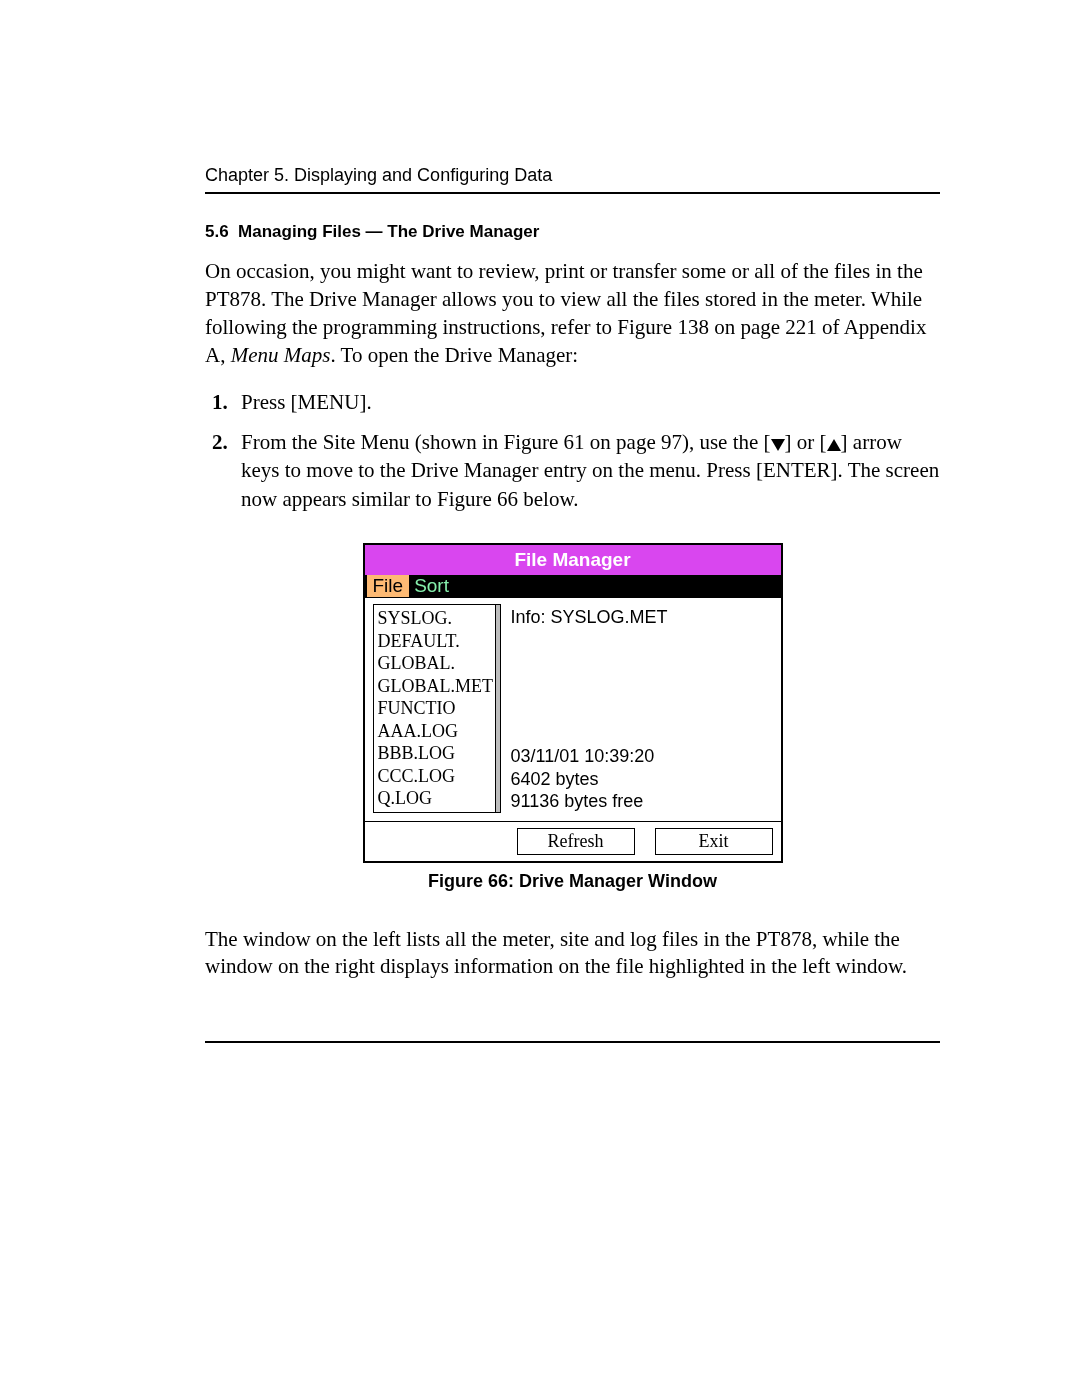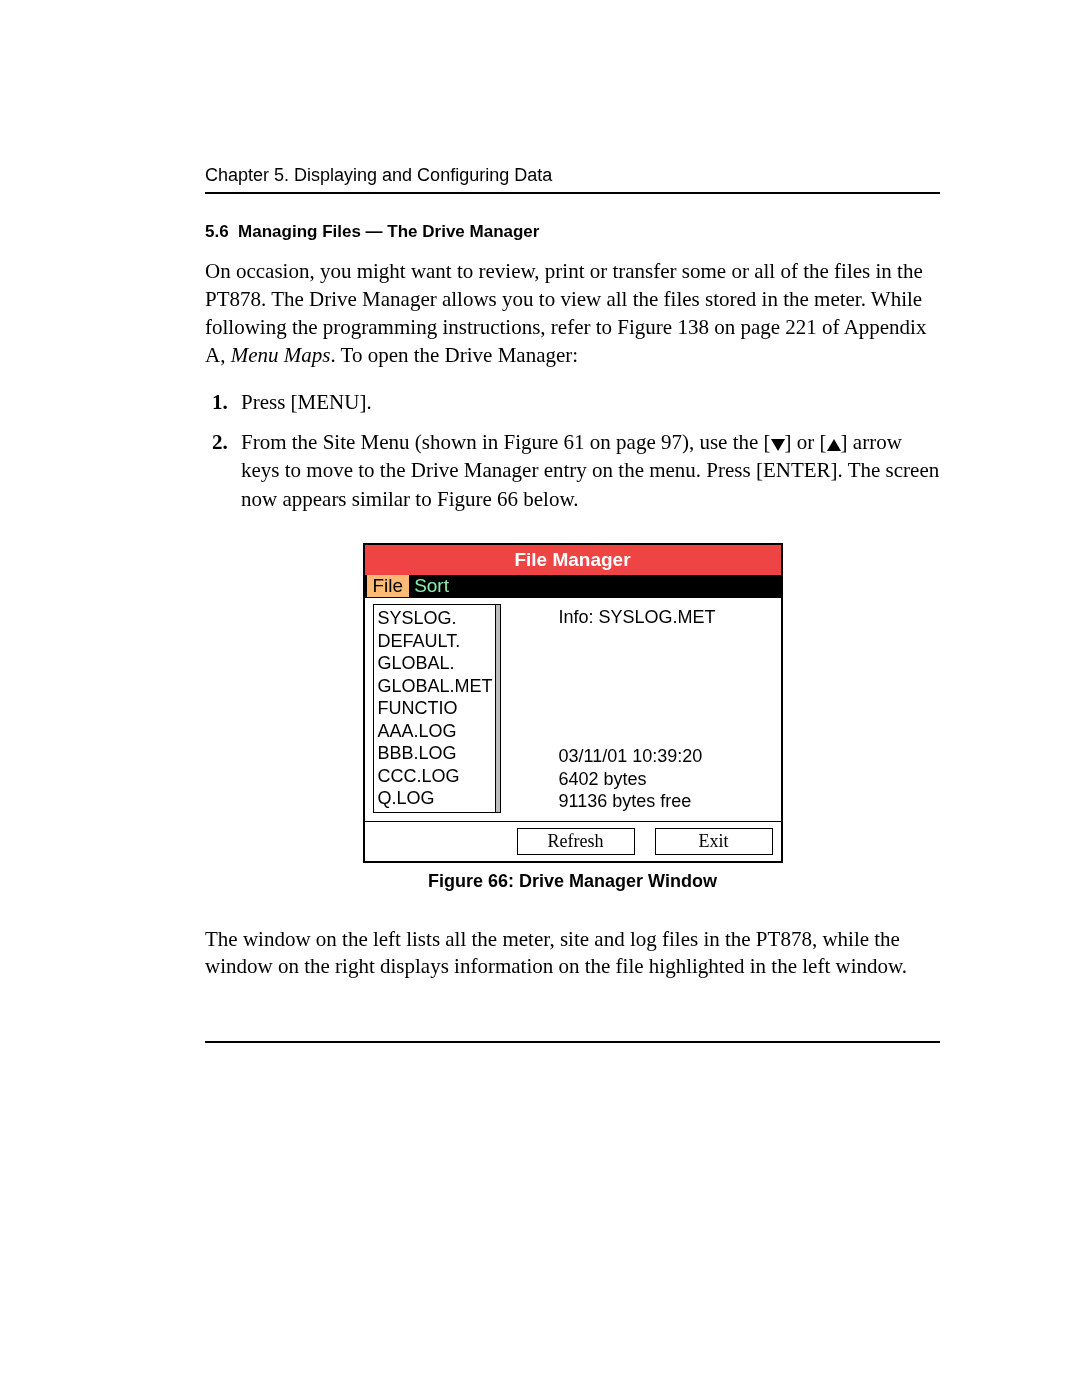--- a/index.html
+++ b/index.html
@@ -75,7 +75,7 @@
     background: #fff;
   }
   .fm-title {
-    background: #ef4444;
+    background: #d946ef;
     color: #fff;
     text-align: center;
     font-weight: bold;

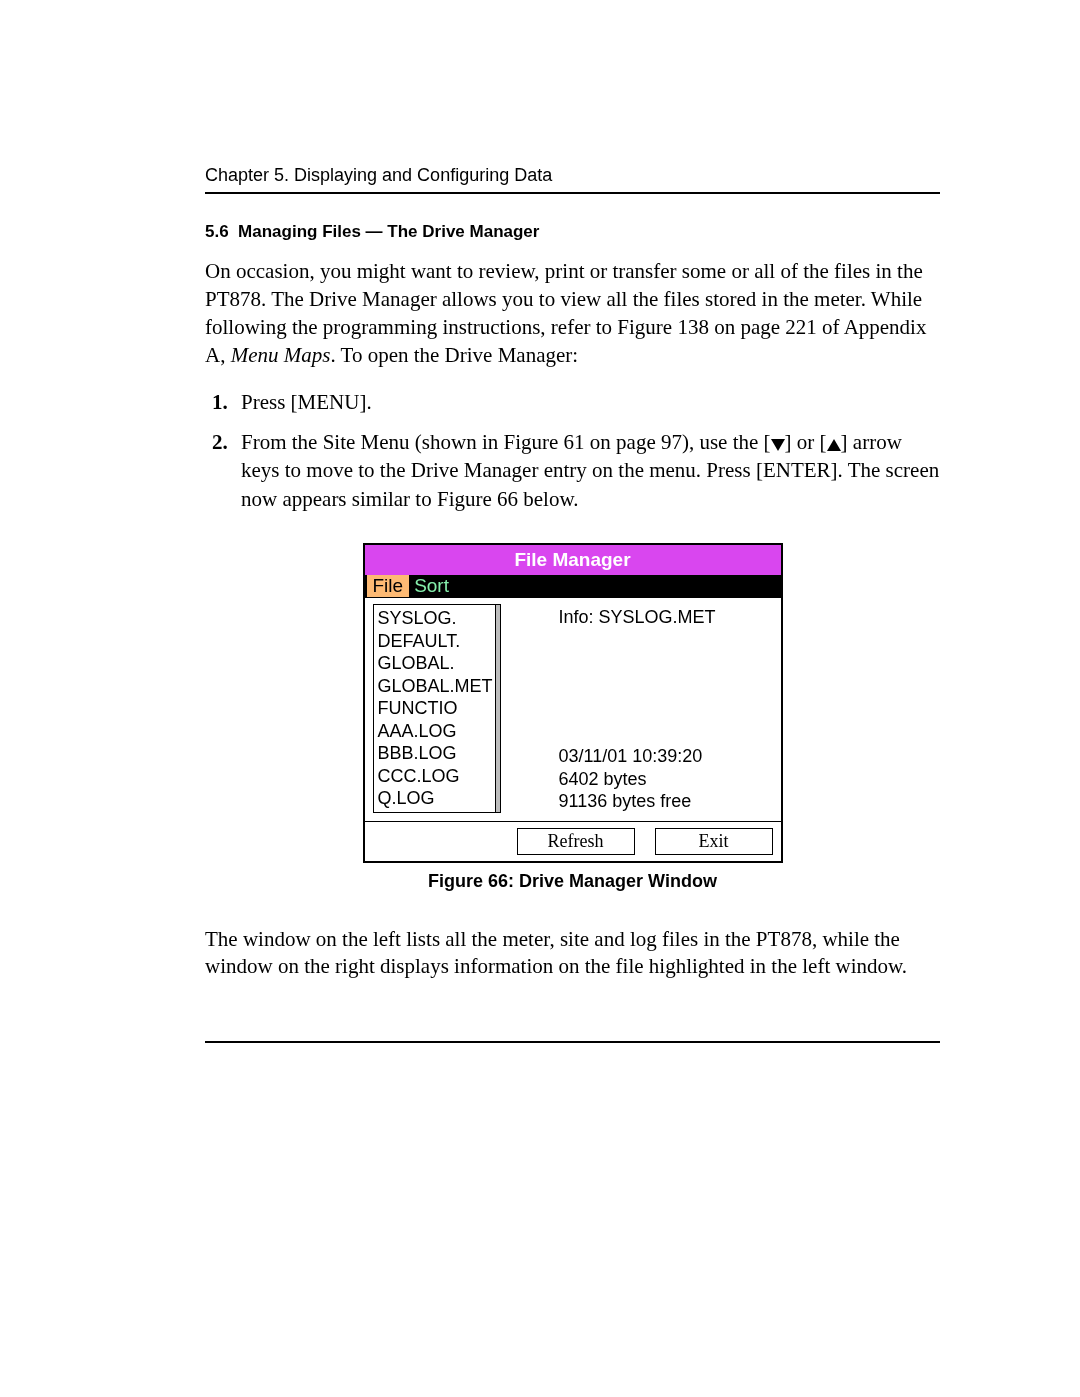--- a/index.html
+++ b/index.html
@@ -116,6 +116,7 @@
     width: 128px;
     display: flex;
     align-items: stretch;
+    font-family: Liberation Serif, serif;
   }
   .fm-list-box {
     border: 1px solid #000;

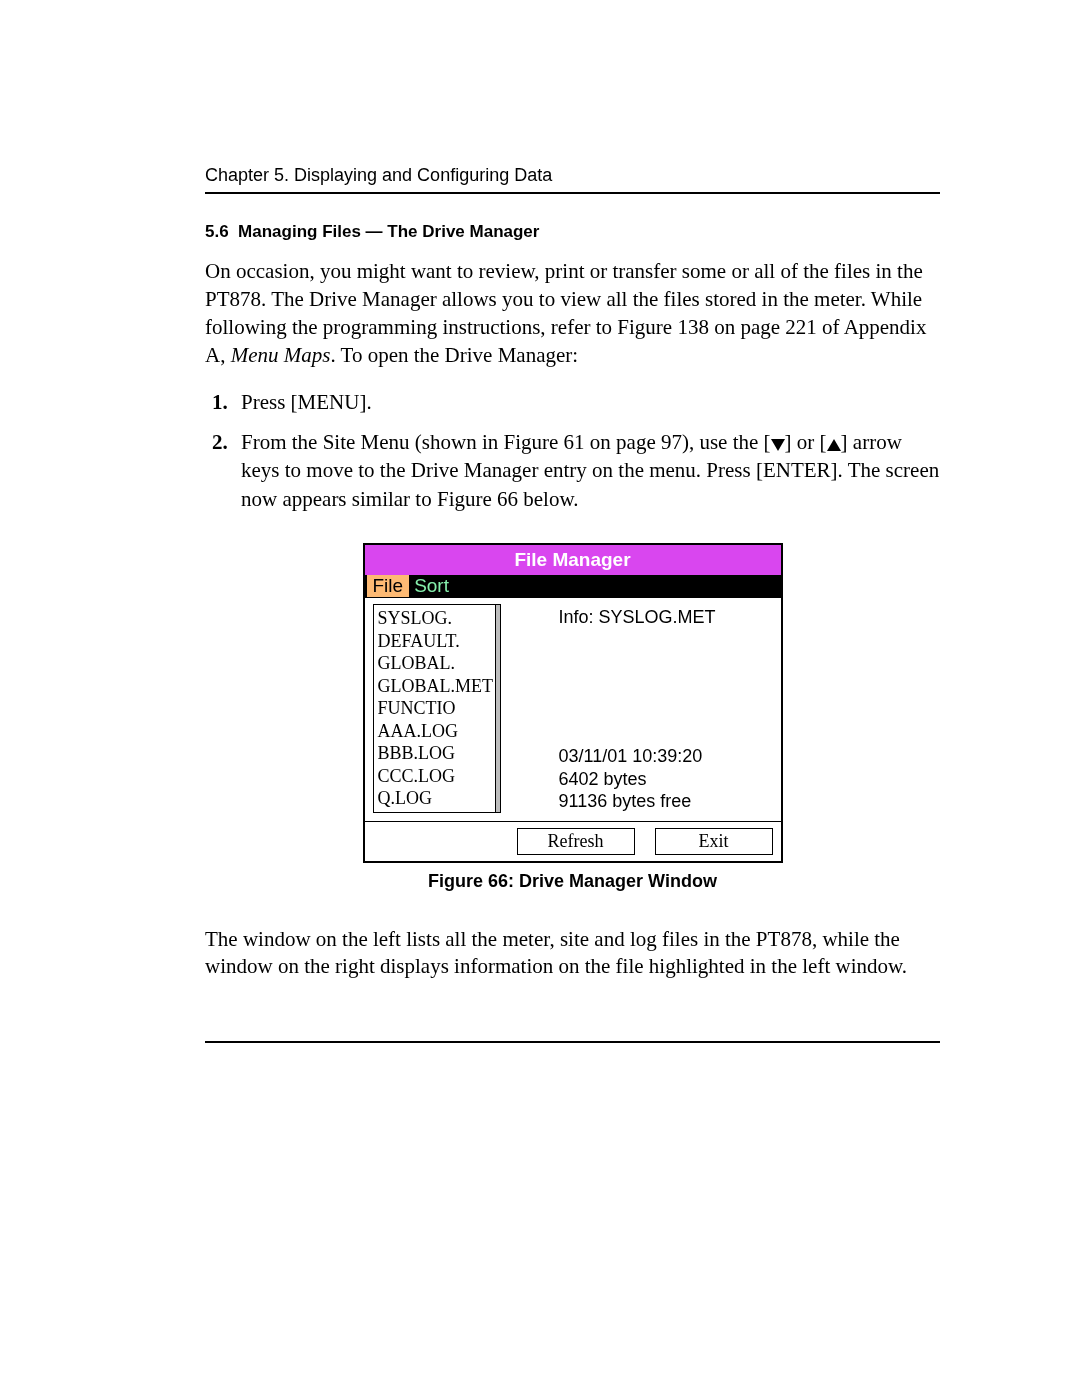--- a/index.html
+++ b/index.html
@@ -141,7 +141,6 @@
     display: flex;
     flex-direction: column;
     justify-content: space-between;
-    margin-left: 48px;
   }
   .fm-bottom {
     border-top: 1px solid #000;

